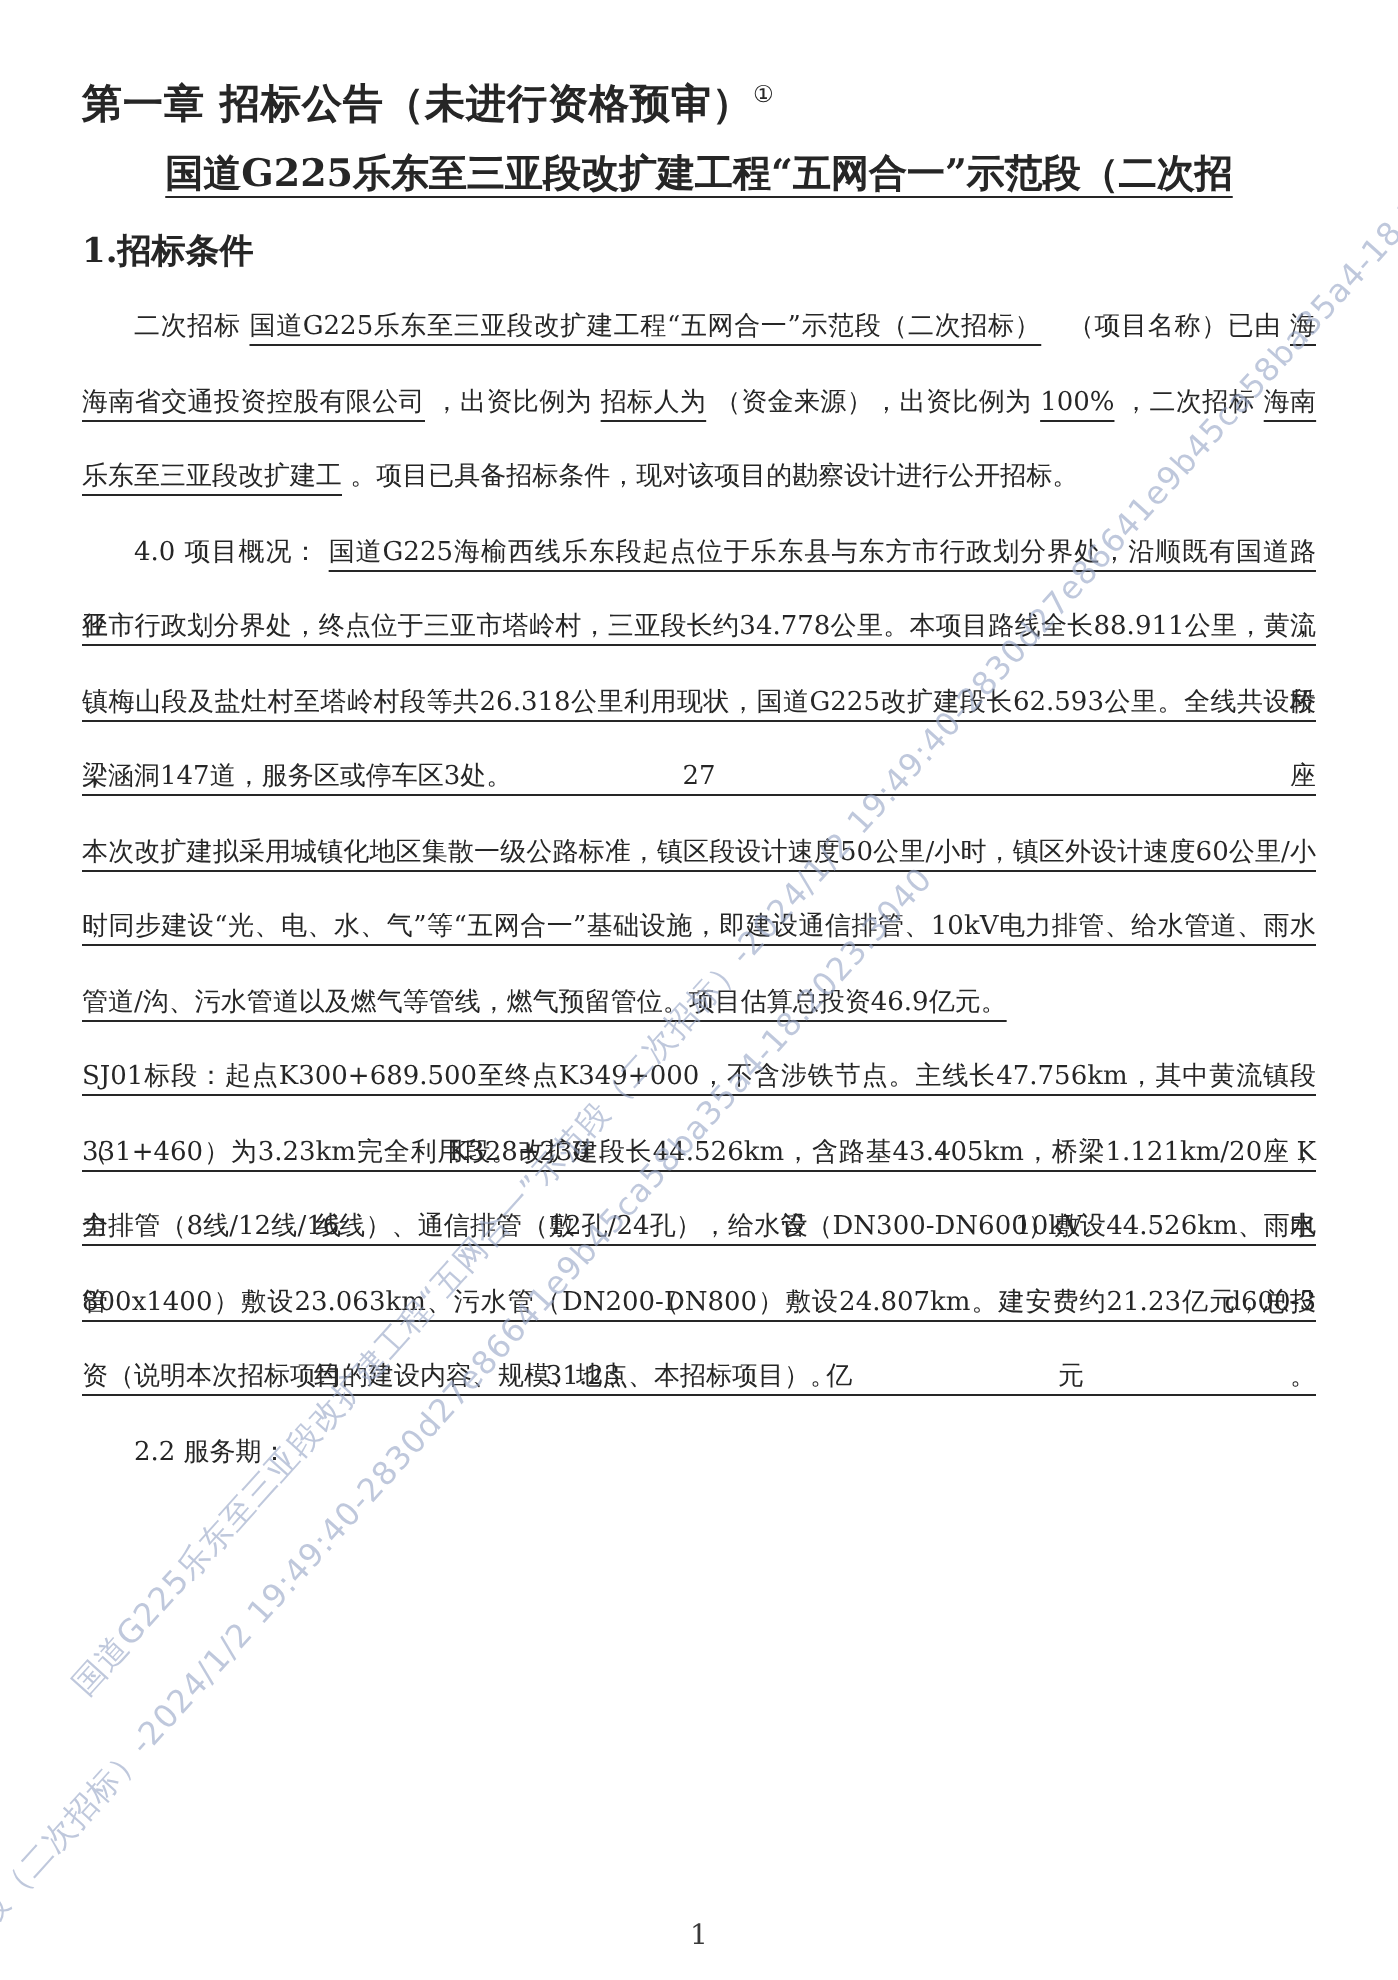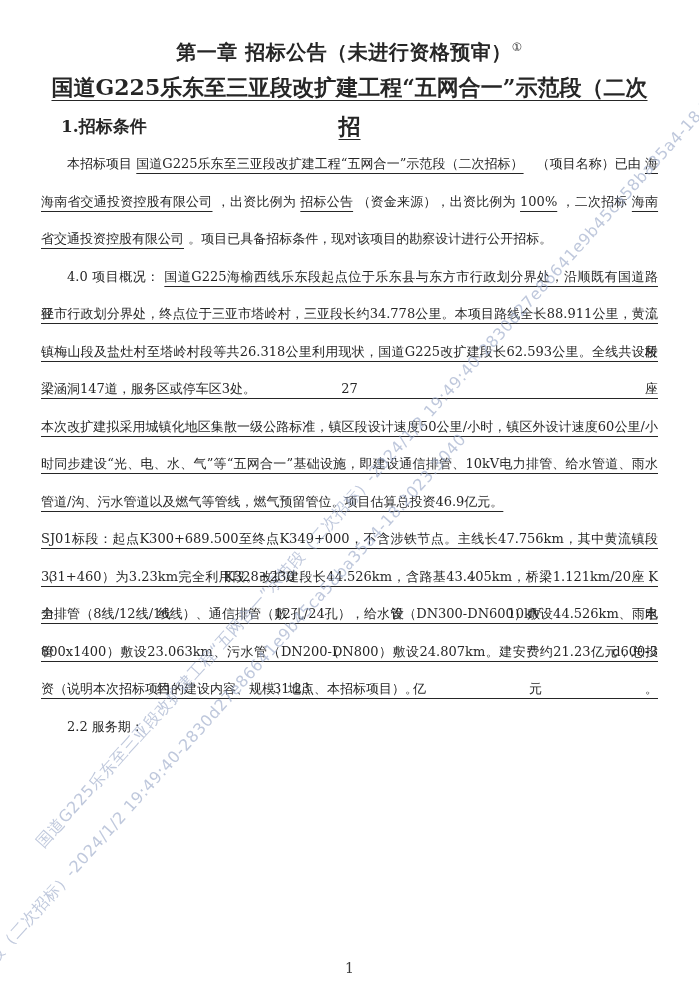--- a/index.html
+++ b/index.html
@@ -42,7 +42,6 @@
   .t1 {
     font-size: 20px;
     font-weight: 700;
-    text-align: center;
     height: 42px;
     line-height: 42px;
     letter-spacing: 0.5px;

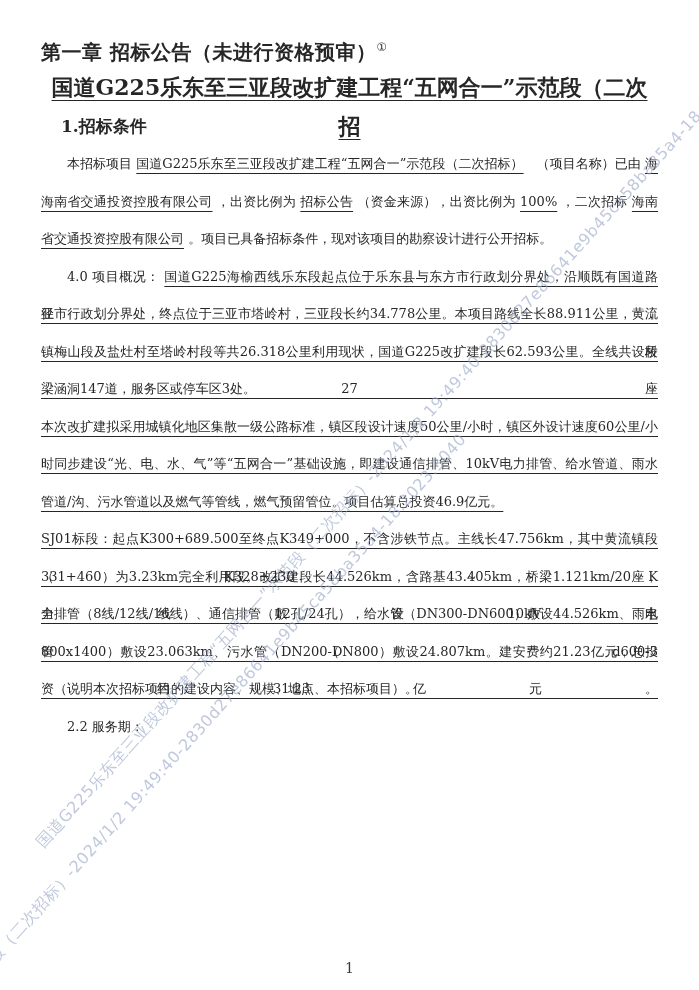--- a/index.html
+++ b/index.html
@@ -47,7 +47,7 @@
     letter-spacing: 0.5px;
   }
   .t2 {
-    font-size: 22px;
+    font-size: 19px;
     font-weight: 700;
     text-align: center;
     height: 39px;

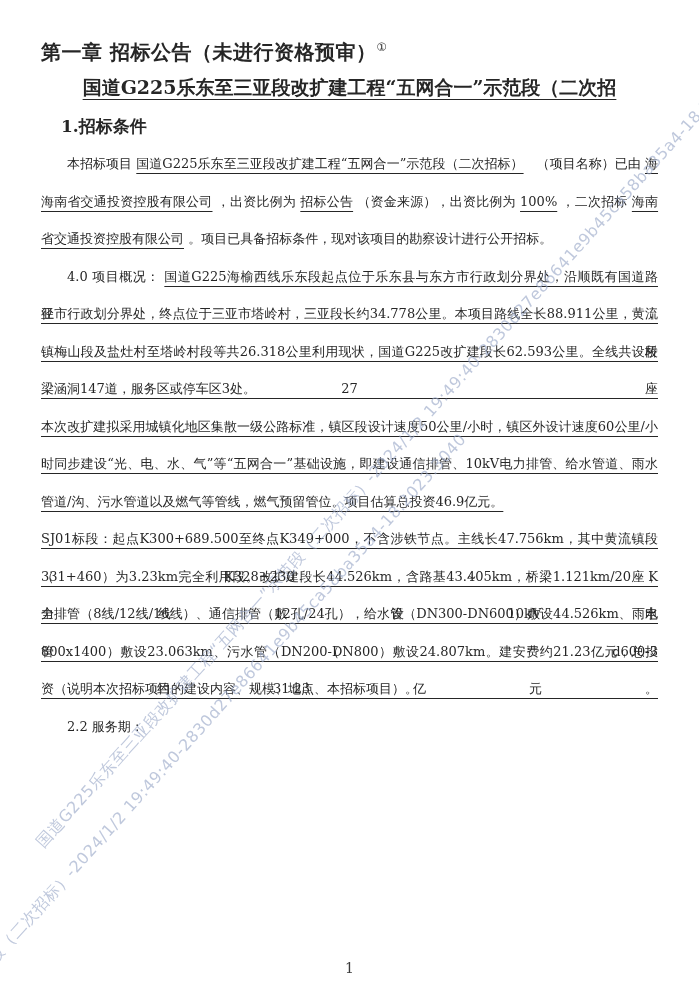--- a/index.html
+++ b/index.html
@@ -58,7 +58,6 @@
     font-weight: 700;
     height: 38px;
     line-height: 38px;
-    margin-left: 20px;
   }
   .b {
     font-size: 13px;

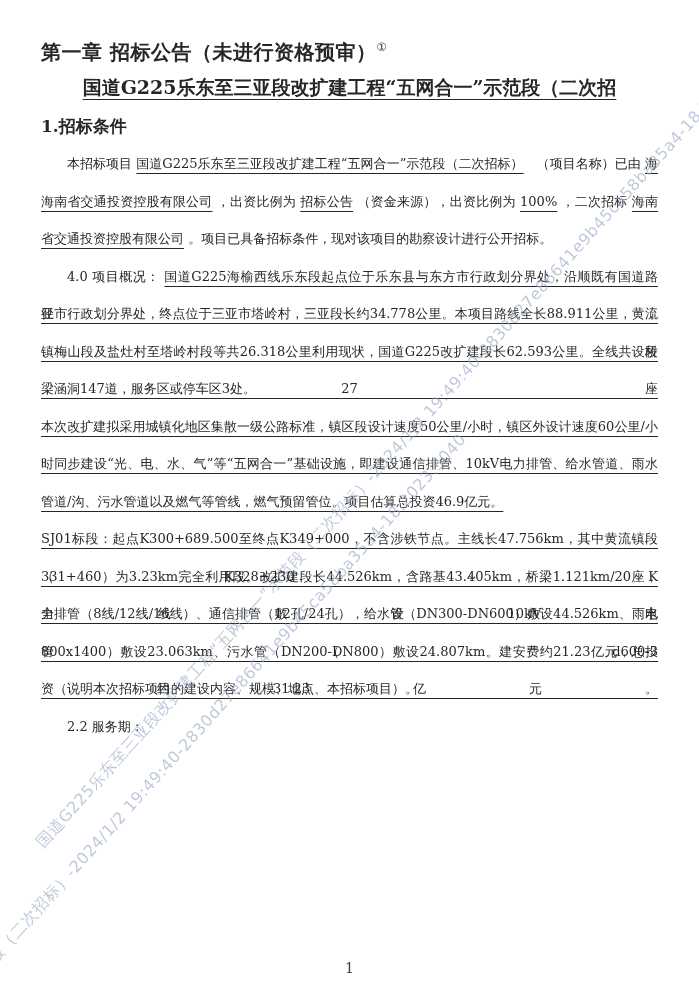--- a/index.html
+++ b/index.html
@@ -102,7 +102,7 @@
       <div class="line t1"><span class="seg">第一章 招标公告（未进行资格预审）</span><span class="seg sup">①</span></div>
       <div class="line t2"><span class="seg u">国道G225乐东至三亚段改扩建工程“五网合一”示范段（二次招</span></div>
       <div class="line h"><span class="seg">1.招标条件</span></div>
-      <div class="line b jst ind"><span class="seg">本招标项目 </span><span class="seg u">国道G225乐东至三亚段改扩建工程“五网合一”示范段（二次招标）</span><span class="seg">　（项目名称）已由 </span><span class="seg u">海</span></div>
+      <div class="line b jst ind"><span class="seg">二次招标 </span><span class="seg u">国道G225乐东至三亚段改扩建工程“五网合一”示范段（二次招标）</span><span class="seg">　（项目名称）已由 </span><span class="seg u">海</span></div>
       <div class="line b jst"><span class="seg u">海南省交通投资控股有限公司</span><span class="seg"> ，出资比例为 </span><span class="seg u">招标公告</span><span class="seg"> （资金来源），出资比例为 </span><span class="seg u">100%</span><span class="seg"> ，二次招标 </span><span class="seg u">海南</span></div>
       <div class="line b"><span class="seg u">省交通投资控股有限公司</span><span class="seg"> 。项目已具备招标条件，现对该项目的勘察设计进行公开招标。</span></div>
       <div class="line b jst ind"><span class="seg">4.0 项目概况： </span><span class="seg u">国道G225海榆西线乐东段起点位于乐东县与东方市行政划分界处，沿顺既有国道路径，</span></div>

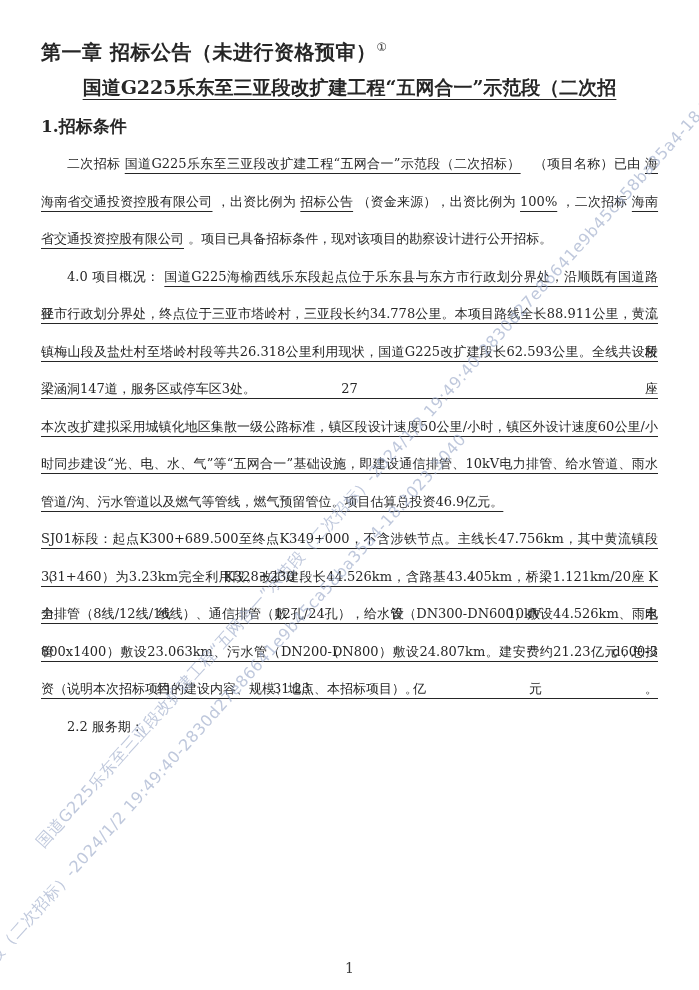--- a/index.html
+++ b/index.html
@@ -103,7 +103,7 @@
       <div class="line t2"><span class="seg u">国道G225乐东至三亚段改扩建工程“五网合一”示范段（二次招</span></div>
       <div class="line h"><span class="seg">1.招标条件</span></div>
       <div class="line b jst ind"><span class="seg">二次招标 </span><span class="seg u">国道G225乐东至三亚段改扩建工程“五网合一”示范段（二次招标）</span><span class="seg">　（项目名称）已由 </span><span class="seg u">海</span></div>
-      <div class="line b jst"><span class="seg u">海南省交通投资控股有限公司</span><span class="seg"> ，出资比例为 </span><span class="seg u">招标公告</span><span class="seg"> （资金来源），出资比例为 </span><span class="seg u">100%</span><span class="seg"> ，二次招标 </span><span class="seg u">海南</span></div>
+      <div class="line b jst"><span class="seg u">海南省交通投资控股有限公司</span><span class="seg"> ，出资比例为 </span><span class="seg u">招标人为</span><span class="seg"> （资金来源），出资比例为 </span><span class="seg u">100%</span><span class="seg"> ，二次招标 </span><span class="seg u">海南</span></div>
       <div class="line b"><span class="seg u">省交通投资控股有限公司</span><span class="seg"> 。项目已具备招标条件，现对该项目的勘察设计进行公开招标。</span></div>
       <div class="line b jst ind"><span class="seg">4.0 项目概况： </span><span class="seg u">国道G225海榆西线乐东段起点位于乐东县与东方市行政划分界处，沿顺既有国道路径，</span></div>
       <div class="line b jst"><span class="seg u">亚市行政划分界处，终点位于三亚市塔岭村，三亚段长约34.778公里。本项目路线全长88.911公里，黄流镇段</span></div>

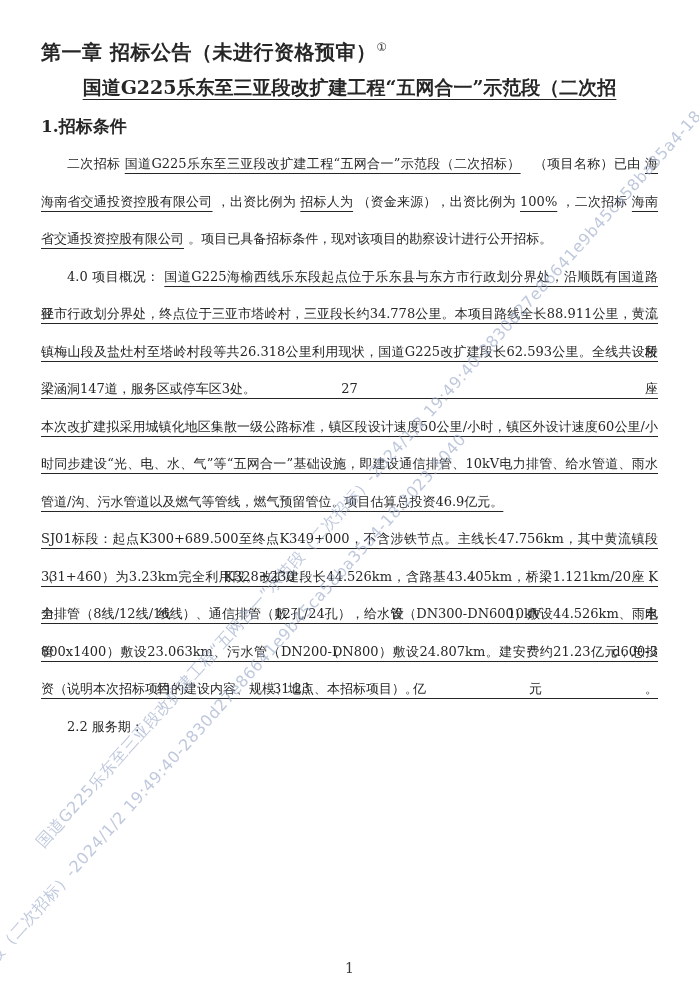--- a/index.html
+++ b/index.html
@@ -104,7 +104,7 @@
       <div class="line h"><span class="seg">1.招标条件</span></div>
       <div class="line b jst ind"><span class="seg">二次招标 </span><span class="seg u">国道G225乐东至三亚段改扩建工程“五网合一”示范段（二次招标）</span><span class="seg">　（项目名称）已由 </span><span class="seg u">海</span></div>
       <div class="line b jst"><span class="seg u">海南省交通投资控股有限公司</span><span class="seg"> ，出资比例为 </span><span class="seg u">招标人为</span><span class="seg"> （资金来源），出资比例为 </span><span class="seg u">100%</span><span class="seg"> ，二次招标 </span><span class="seg u">海南</span></div>
-      <div class="line b"><span class="seg u">省交通投资控股有限公司</span><span class="seg"> 。项目已具备招标条件，现对该项目的勘察设计进行公开招标。</span></div>
+      <div class="line b"><span class="seg u">乐东至三亚段改扩建工</span><span class="seg"> 。项目已具备招标条件，现对该项目的勘察设计进行公开招标。</span></div>
       <div class="line b jst ind"><span class="seg">4.0 项目概况： </span><span class="seg u">国道G225海榆西线乐东段起点位于乐东县与东方市行政划分界处，沿顺既有国道路径，</span></div>
       <div class="line b jst"><span class="seg u">亚市行政划分界处，终点位于三亚市塔岭村，三亚段长约34.778公里。本项目路线全长88.911公里，黄流镇段</span></div>
       <div class="line b jst"><span class="seg u">、梅山段及盐灶村至塔岭村段等共26.318公里利用现状，国道G225改扩建段长62.593公里。全线共设桥梁27座</span></div>

